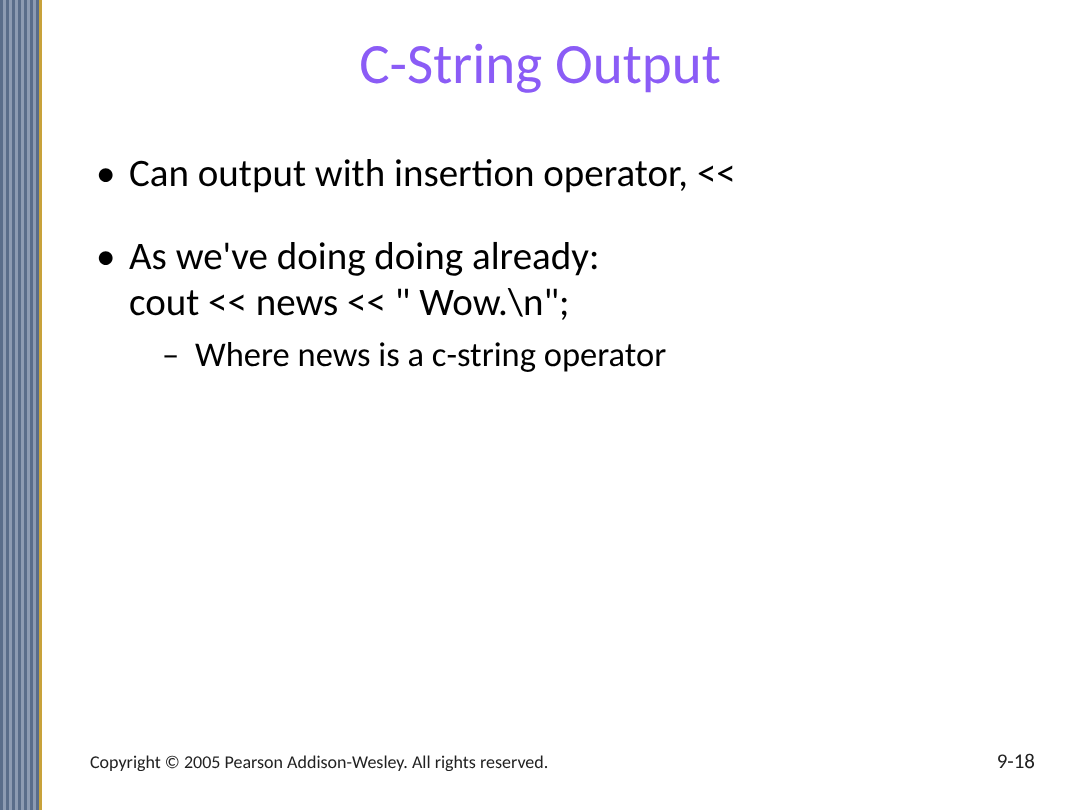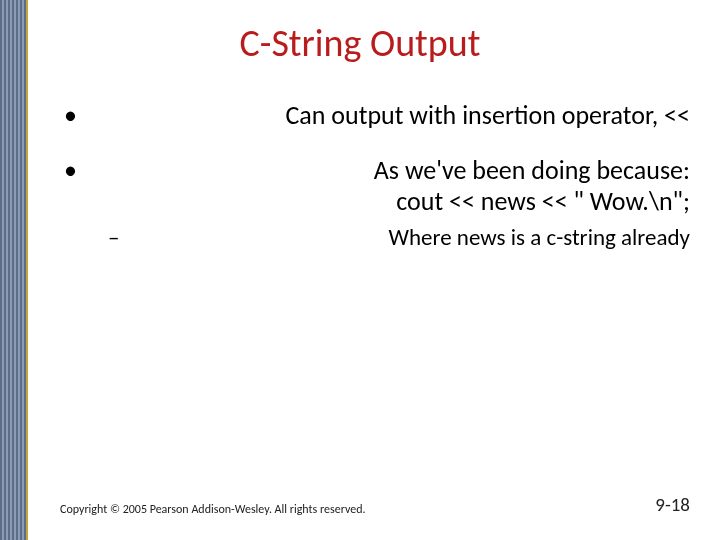--- a/index.html
+++ b/index.html
@@ -46,7 +46,7 @@
     text-align: center;
     font-size: 38px;
     font-weight: 400;
-    color: #b91c1c;
+    color: #8b5cf6;
   }
   .content {
     position: absolute;

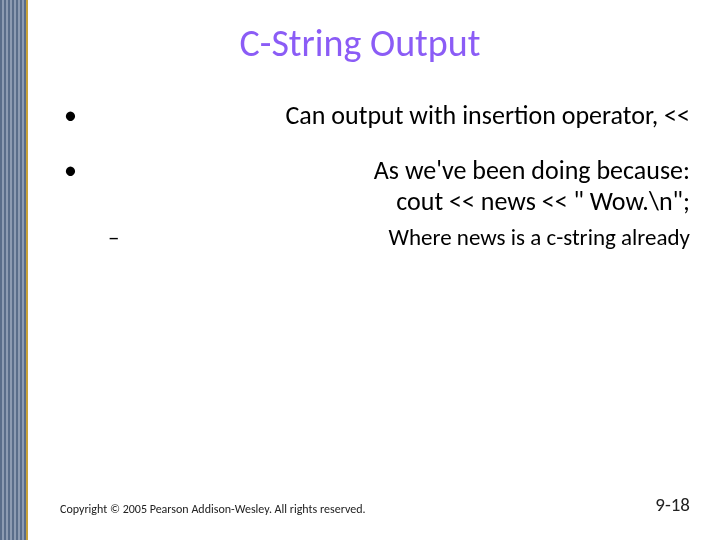--- a/index.html
+++ b/index.html
@@ -65,7 +65,6 @@
     position: relative;
     padding-left: 26px;
     margin-bottom: 24px;
-    text-align: right;
   }
   ul.bullets > li::before {
     content: "•";

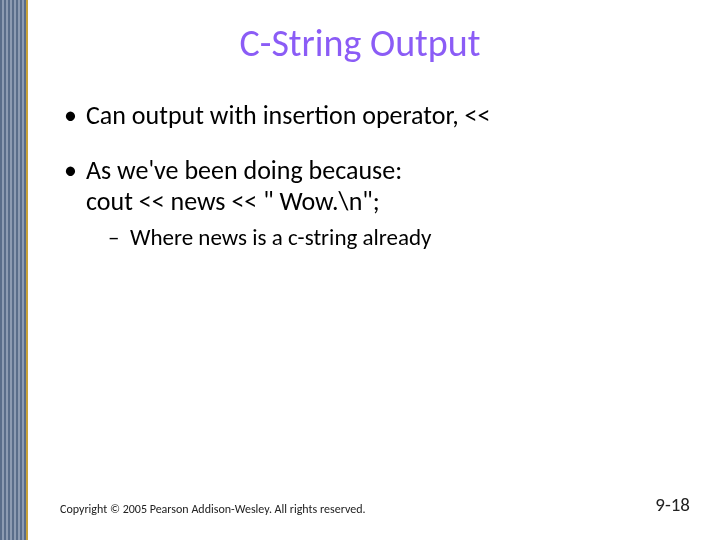--- a/index.html
+++ b/index.html
@@ -124,7 +124,7 @@
         <span>Can output with insertion operator, &lt;&lt;</span>
       </li>
       <li>
-        <span>As we've been doing because:</span>
+        <span>As we've doing doing already:</span>
         <span class="code-line">cout &lt;&lt; news &lt;&lt; " Wow.\n";</span>
         <ul class="sub">
           <li>

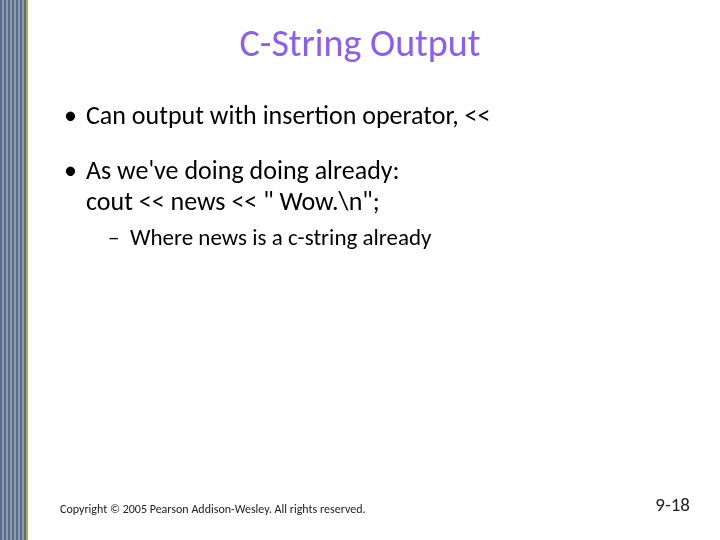--- a/index.html
+++ b/index.html
@@ -128,7 +128,7 @@
         <span class="code-line">cout &lt;&lt; news &lt;&lt; " Wow.\n";</span>
         <ul class="sub">
           <li>
-            <span>Where news is a c-string already</span>
+            <span>Where news is a c-string operator</span>
           </li>
         </ul>
       </li>

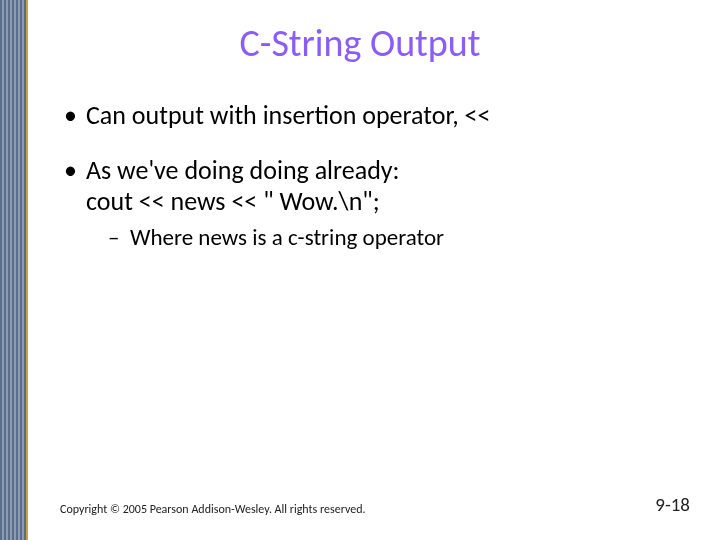--- a/index.html
+++ b/index.html
@@ -105,7 +105,7 @@
     position: absolute;
     right: 30px;
     bottom: 24px;
-    font-size: 19px;
+    font-size: 14px;
     color: #222;
   }
 </style>

